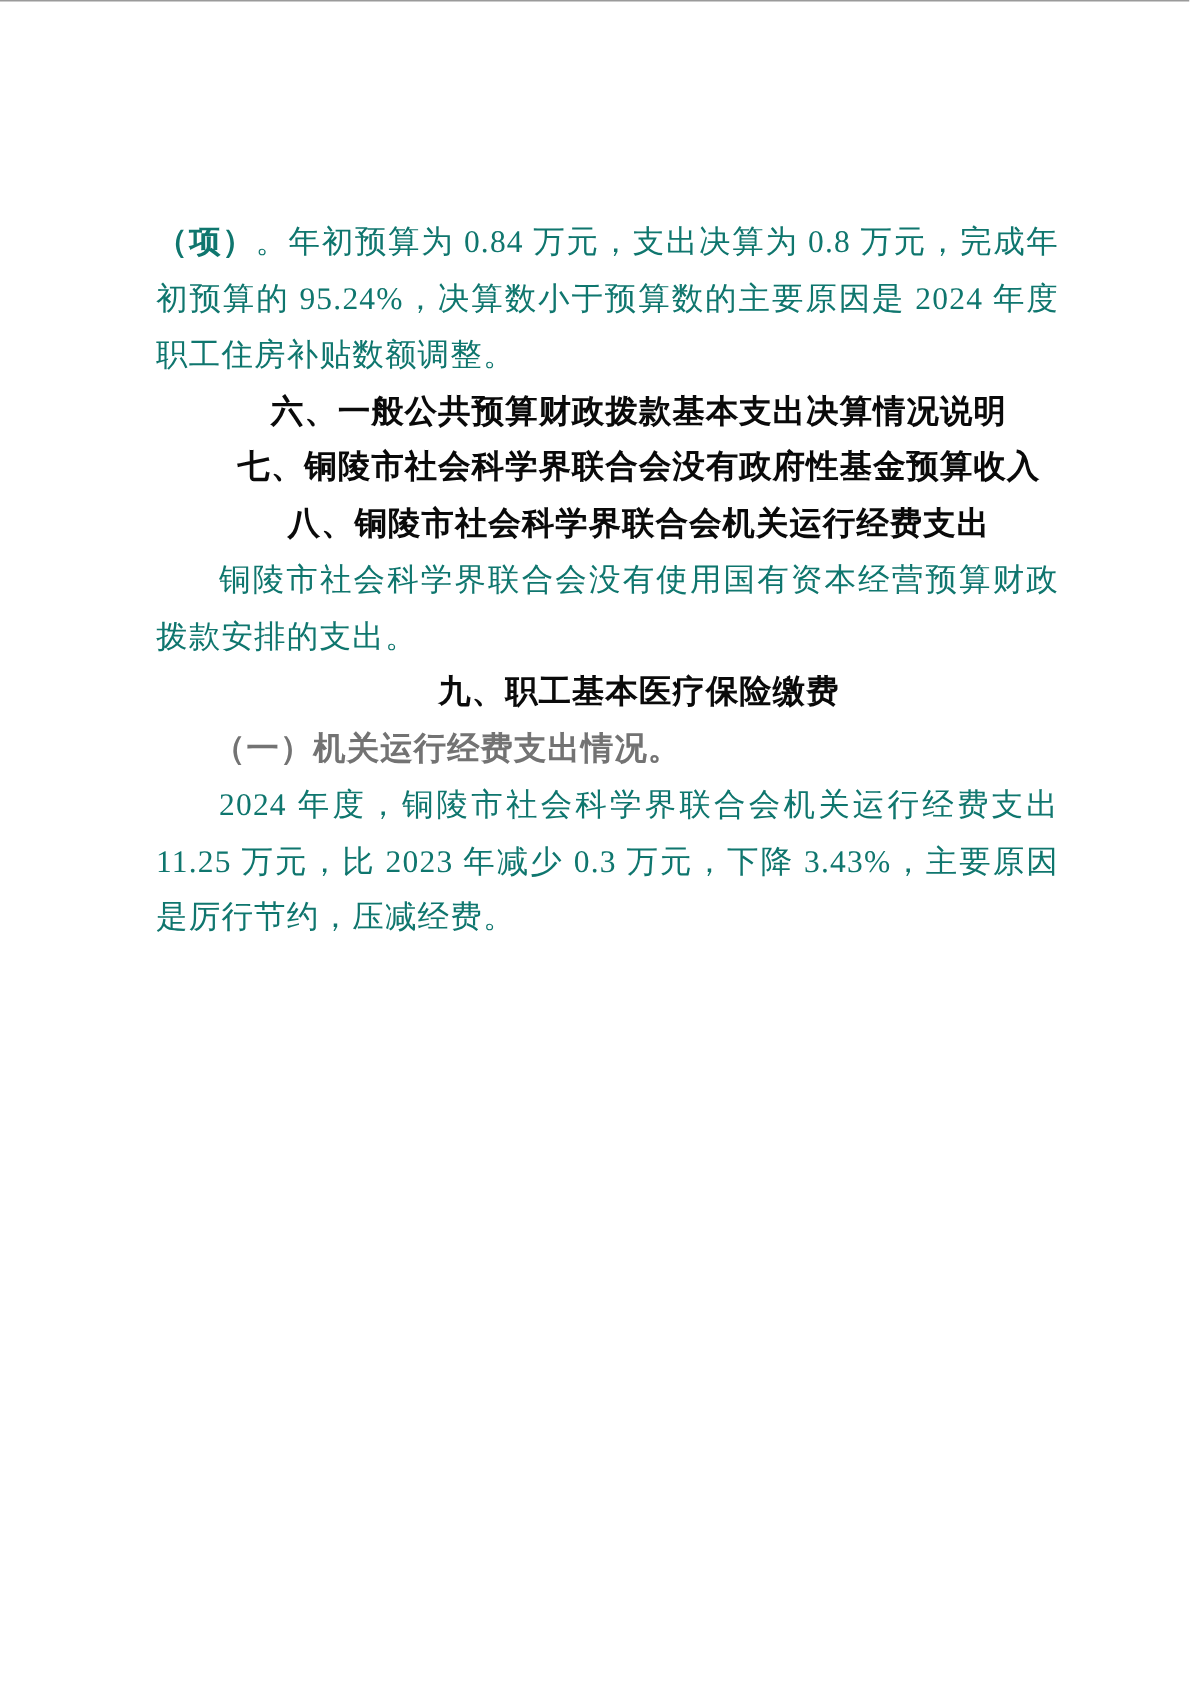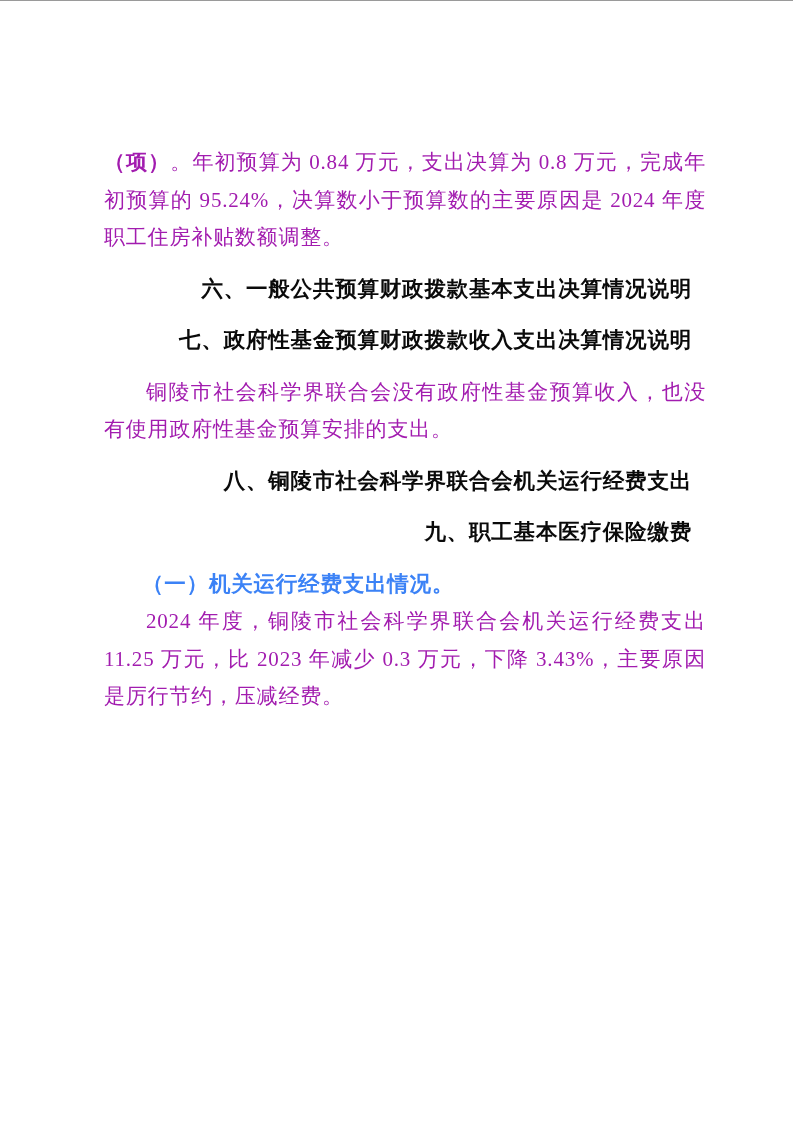--- a/index.html
+++ b/index.html
@@ -29,7 +29,7 @@
     line-height: 37.5px;
     letter-spacing: 0.8px;
     text-align: justify;
-    color: #a21caf;
+    color: #0f766e;
   }
   .para.indent {
     text-indent: 42px;

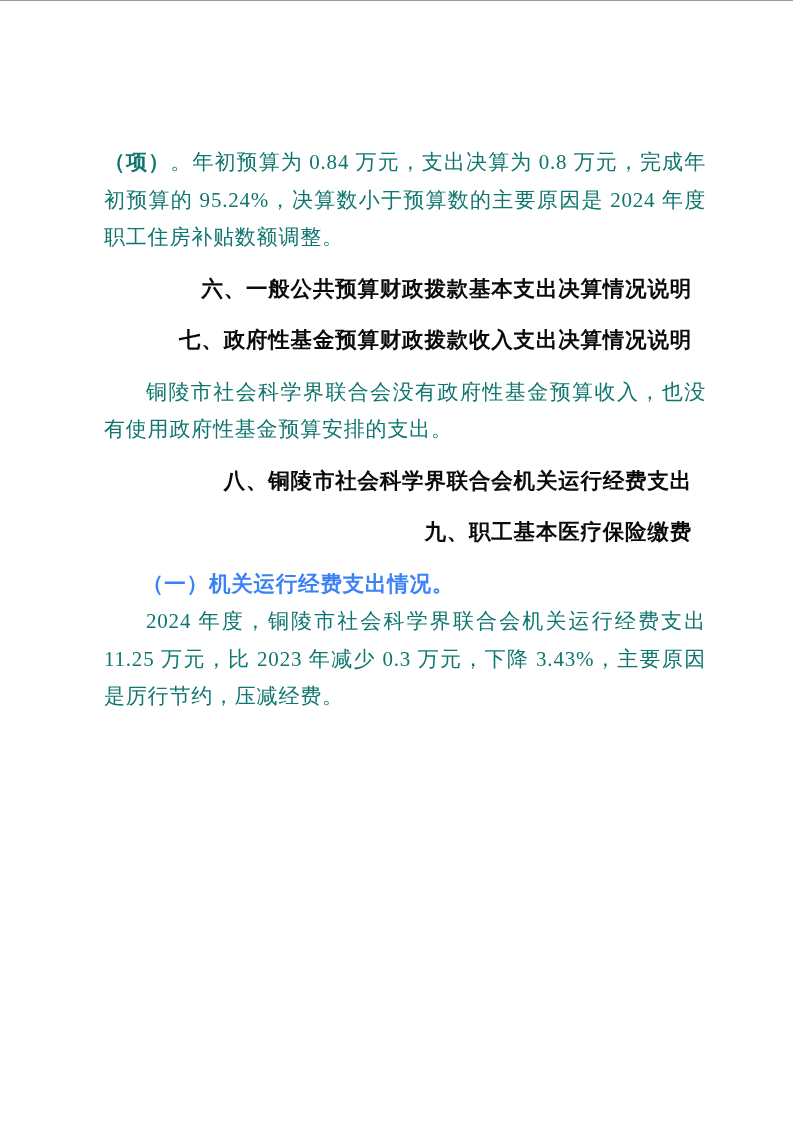--- a/index.html
+++ b/index.html
@@ -42,14 +42,14 @@
     font-family: "Liberation Sans", "DejaVu Sans", sans-serif;
   }
   .heading {
-    margin: 14px;
+    margin: 0;
     font-family: "Liberation Sans", "DejaVu Sans", sans-serif;
     font-weight: bold;
     font-size: 21.5px;
     line-height: 37.5px;
     letter-spacing: 0.8px;
     text-indent: 42px;
-    text-align: right;
+    text-align: center;
     color: #0a0a0a;
   }
   .subheading {

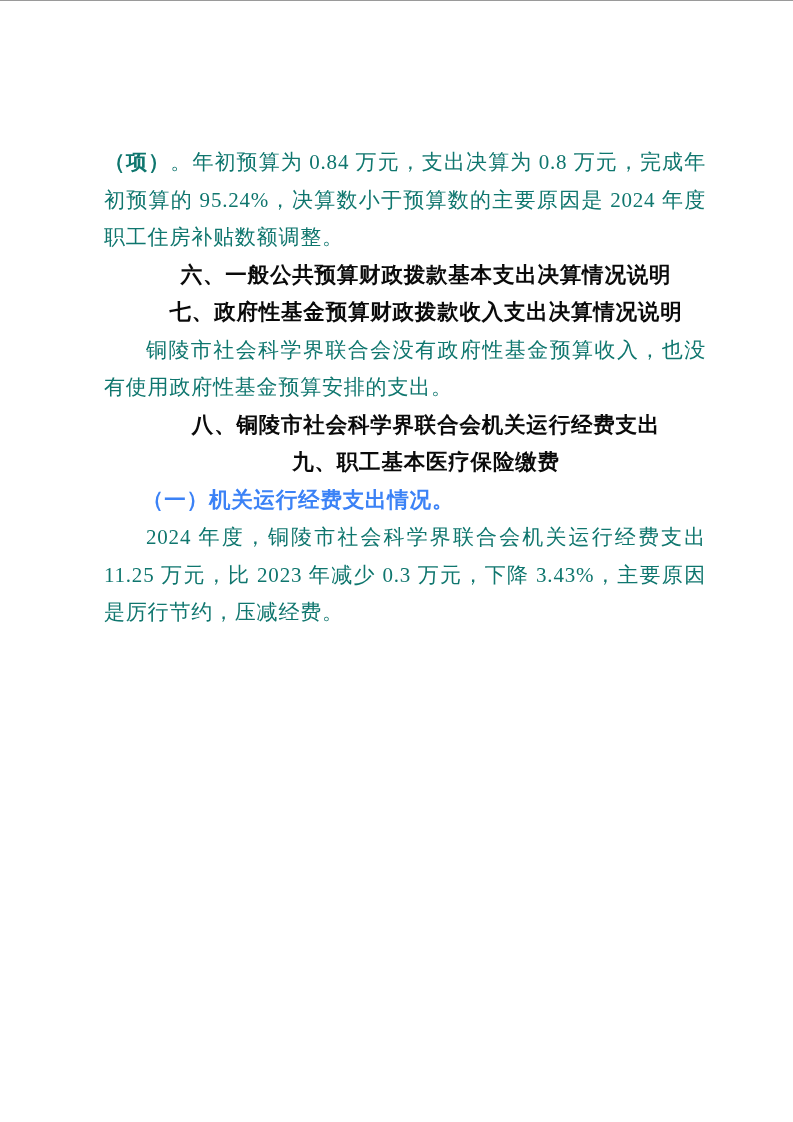--- a/index.html
+++ b/index.html
@@ -75,7 +75,7 @@
     <p class="heading">六、一般公共预算财政拨款基本支出决算情况说明</p>
 
 
-    <p class="heading">七、政府性基金预算财政拨款收入支出决算情况说明</p>
+    <p class="heading">七、铜陵市社会科学界联合会没有政府性基金预算收入</p>
 
     <p class="para indent">铜陵市社会科学界联合会没有政府性基金预算收入，也没有使用政府性基金预算安排的支出。</p>
 

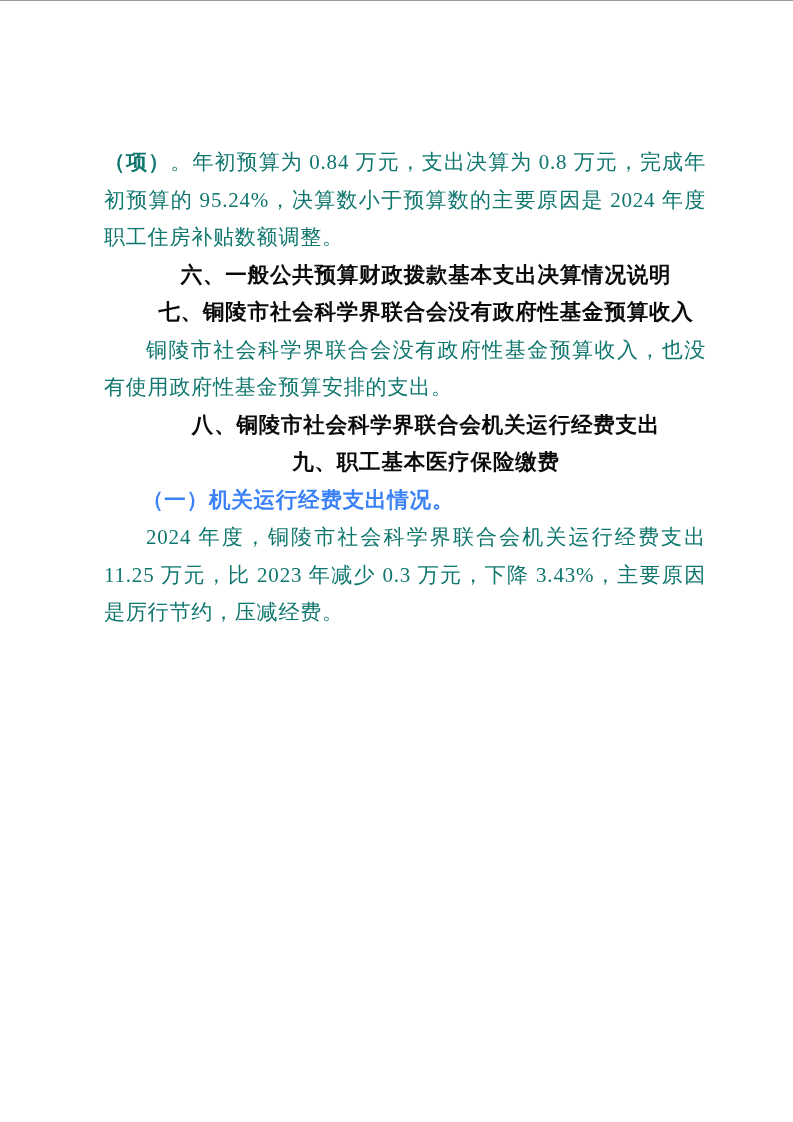--- a/index.html
+++ b/index.html
@@ -77,7 +77,6 @@
 
     <p class="heading">七、铜陵市社会科学界联合会没有政府性基金预算收入</p>
 
-    <p class="para indent">铜陵市社会科学界联合会没有政府性基金预算收入，也没有使用政府性基金预算安排的支出。</p>
 
     <p class="heading">八、铜陵市社会科学界联合会机关运行经费支出</p>
 

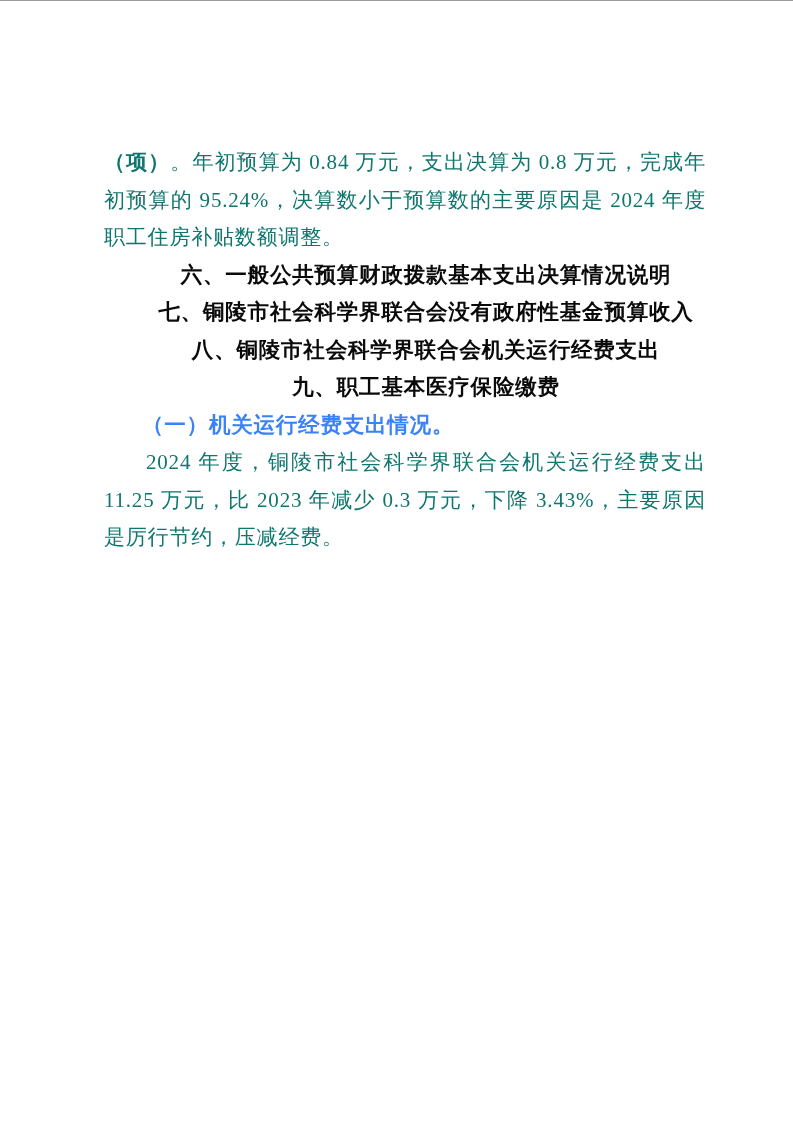--- a/index.html
+++ b/index.html
@@ -80,6 +80,7 @@
 
     <p class="heading">八、铜陵市社会科学界联合会机关运行经费支出</p>
 
+    <p class="para indent">铜陵市社会科学界联合会没有使用国有资本经营预算财政拨款安排的支出。</p>
 
     <p class="heading">九、职工基本医疗保险缴费</p>
 

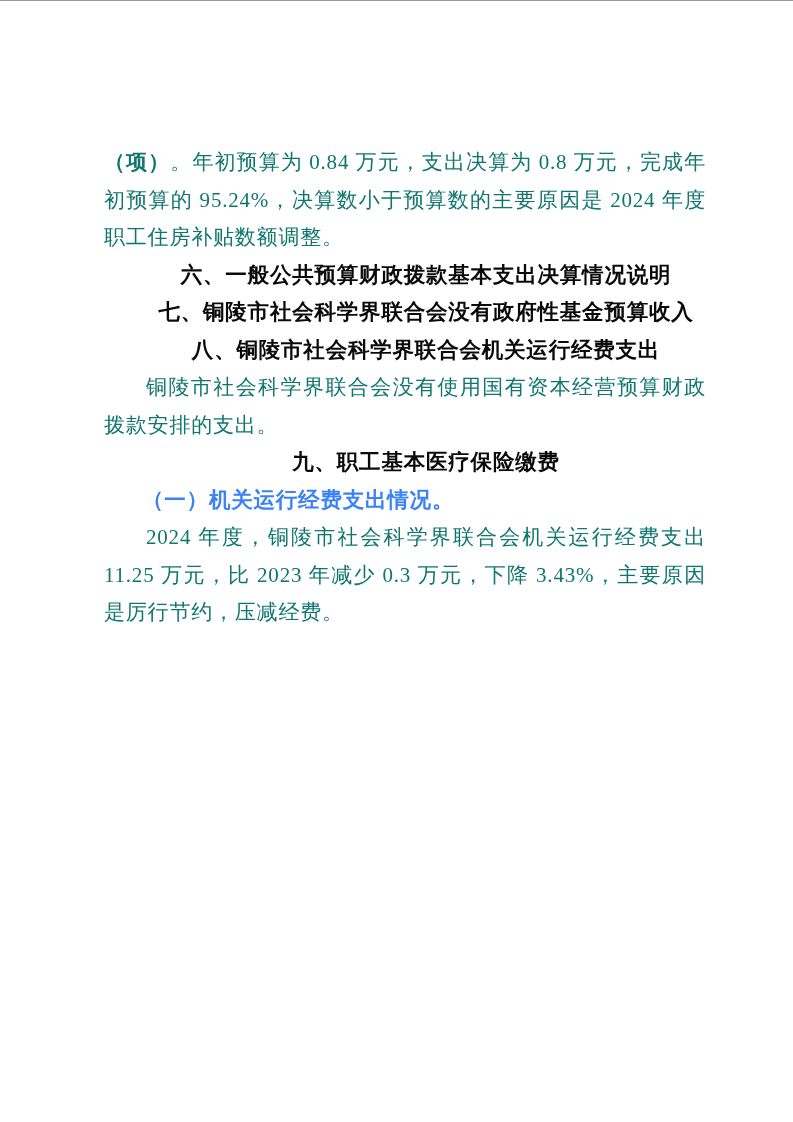--- a/index.html
+++ b/index.html
@@ -61,7 +61,7 @@
     letter-spacing: 0.8px;
     text-indent: 38px;
     text-align: left;
-    color: #3b82f6;
+    color: #737373;
   }
 </style>
 </head>

